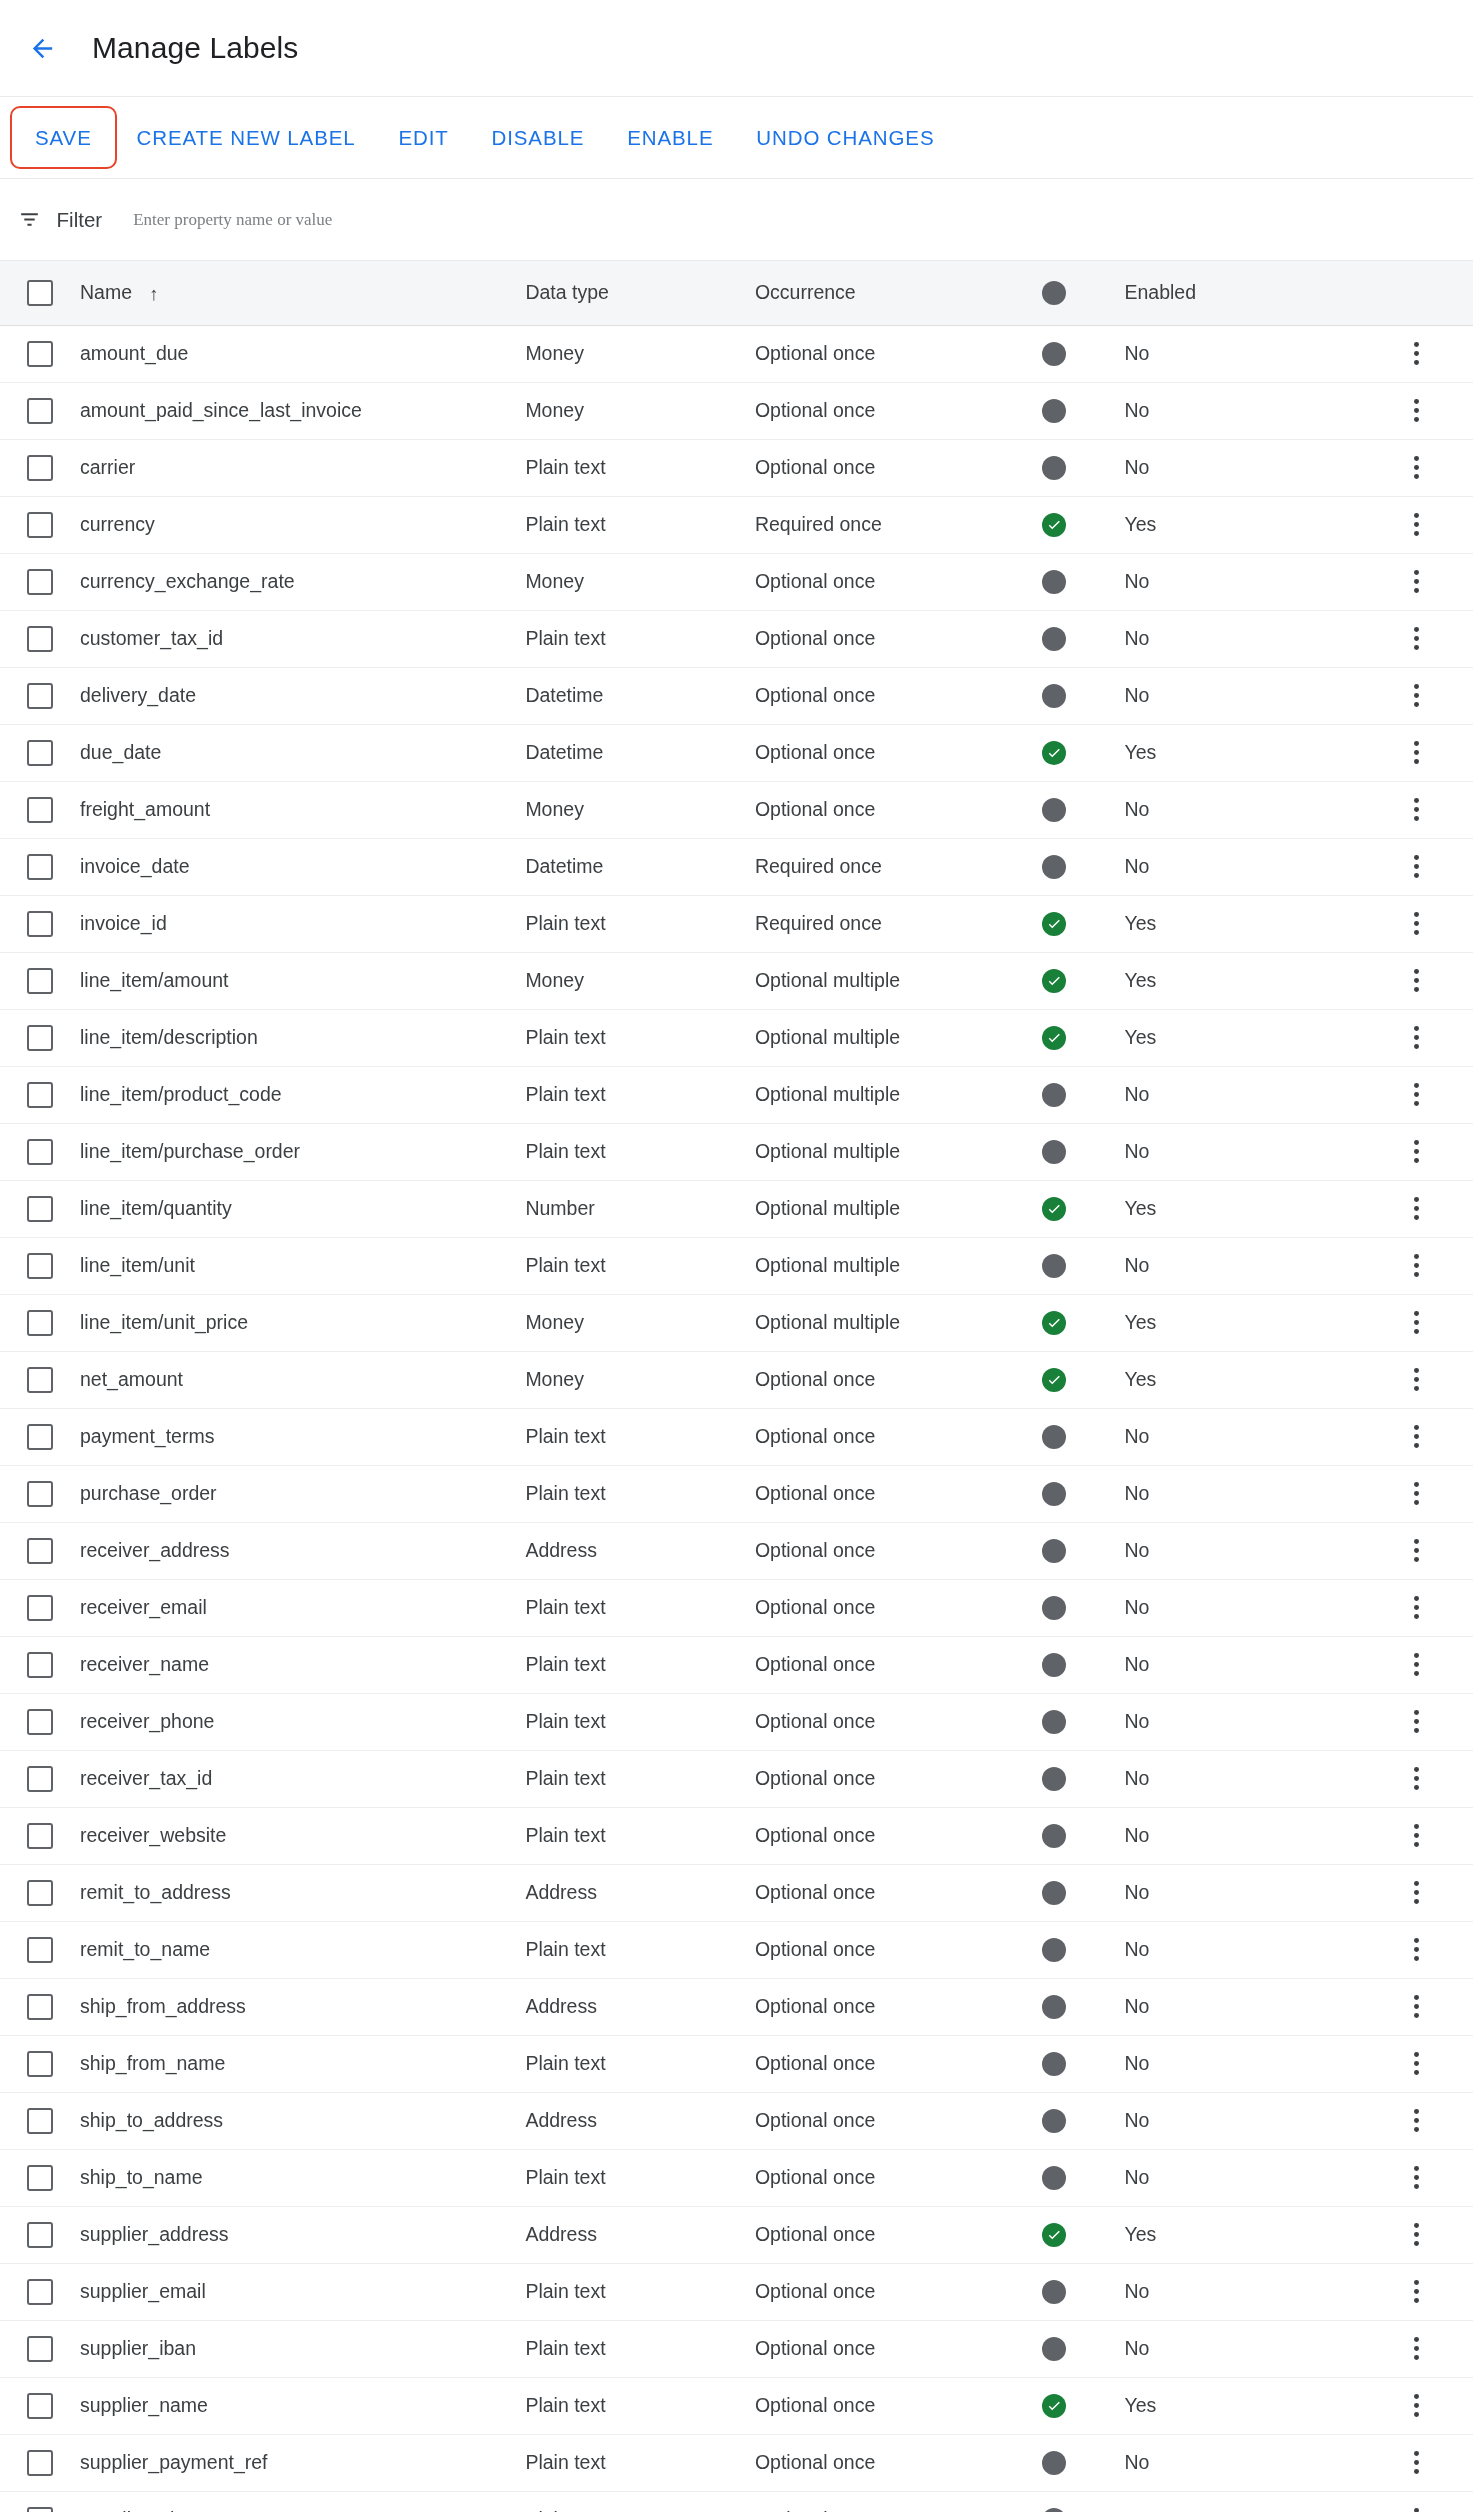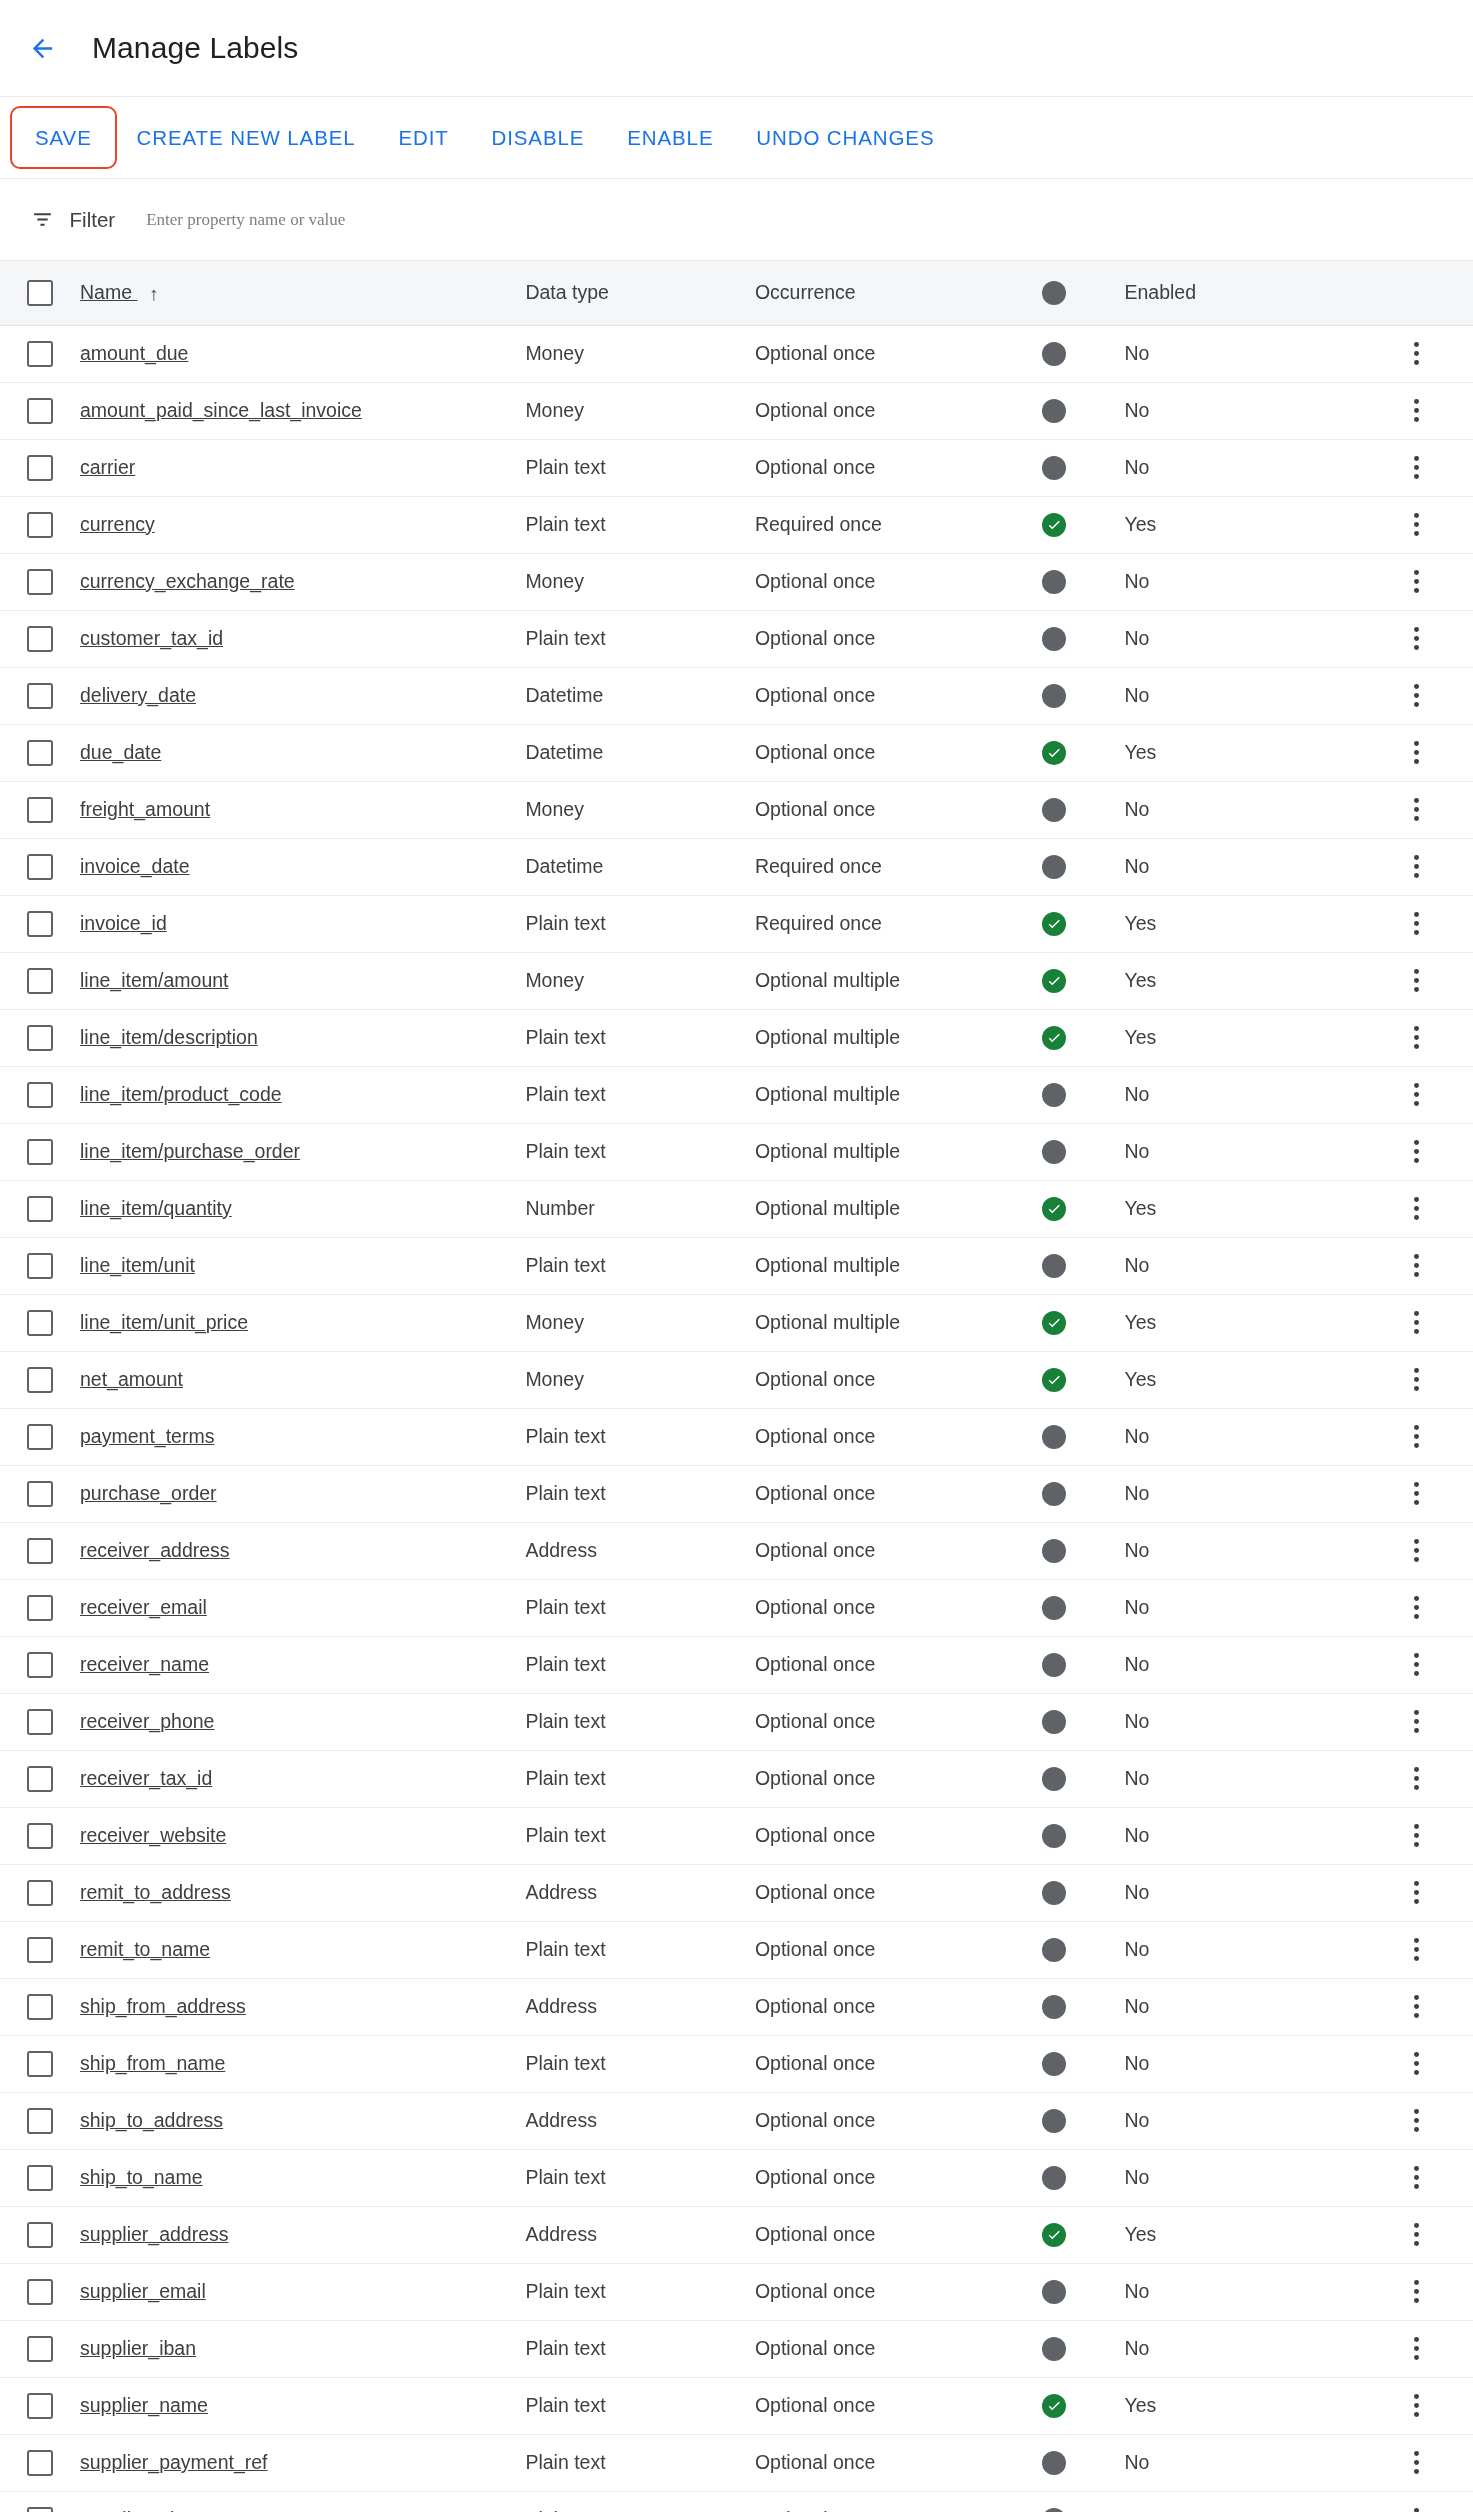--- a/index.html
+++ b/index.html
@@ -75,7 +75,7 @@
     height: 82px;
     display: flex;
     align-items: center;
-    padding-left: 29px;
+    padding-left: 16px;
     border-bottom: 1px solid #e8eaed;
     background: #fff;
   }

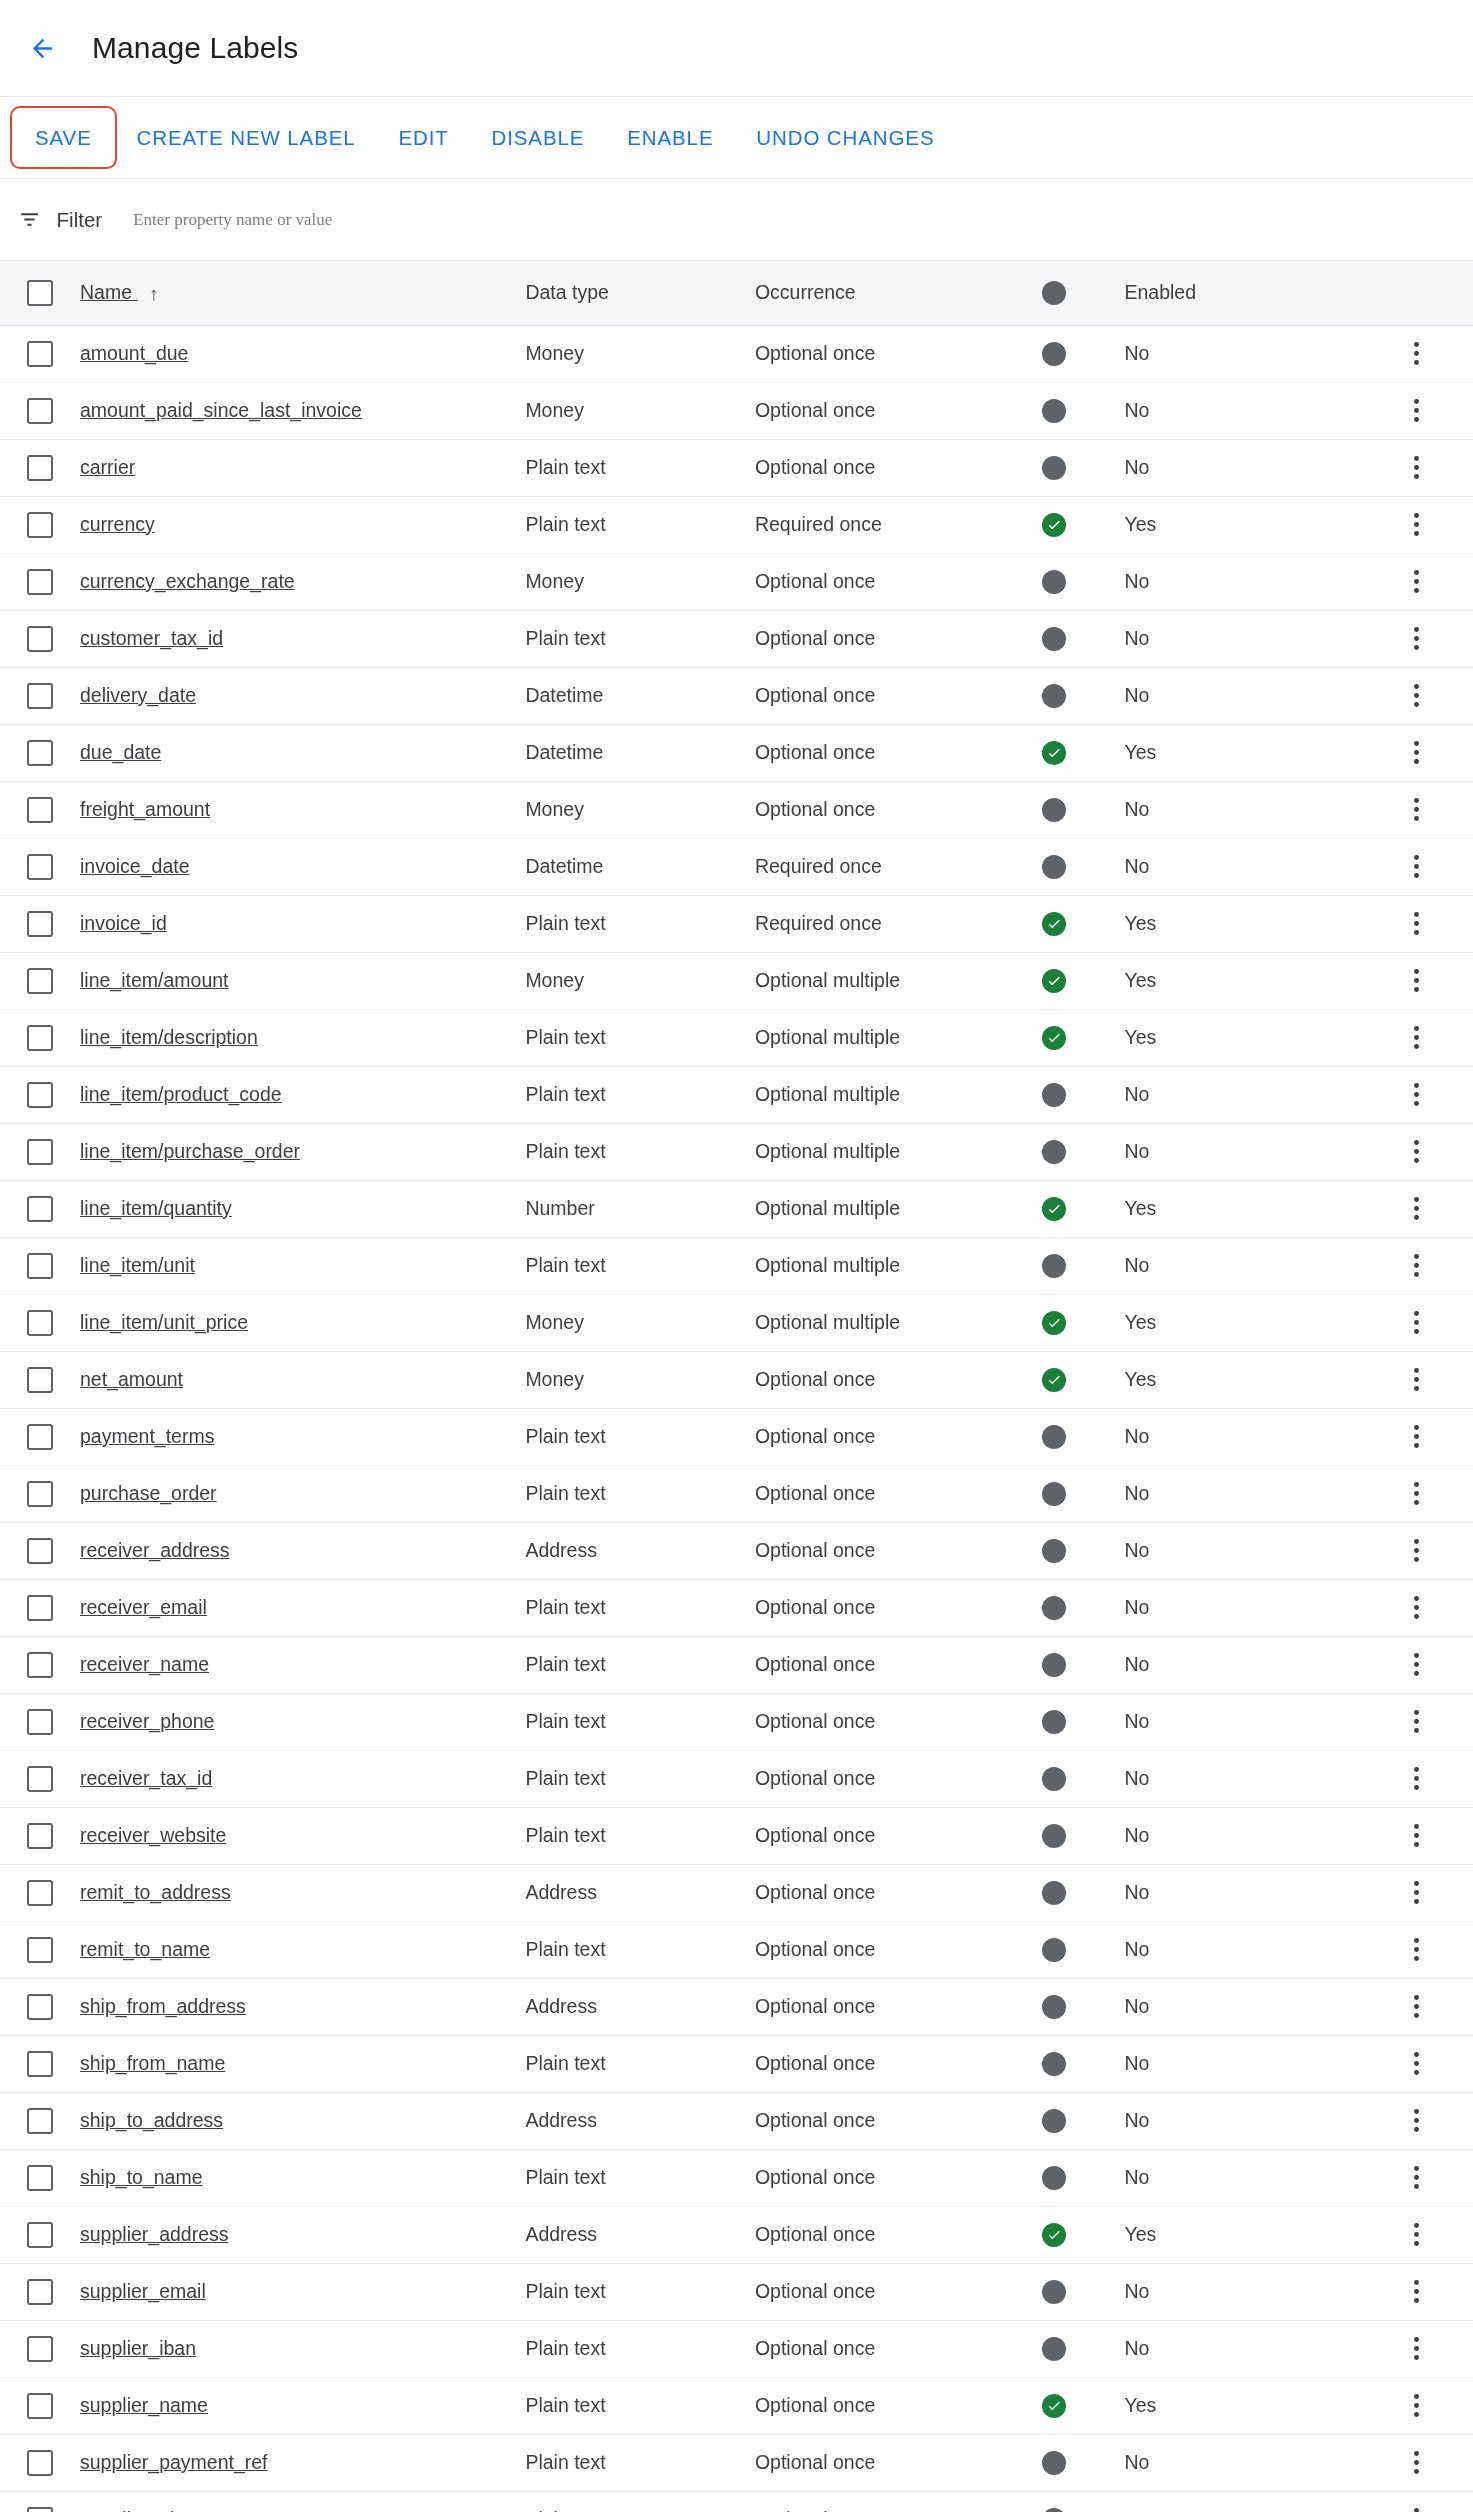--- a/index.html
+++ b/index.html
@@ -186,7 +186,7 @@
     border-radius: 50%;
     display: block;
   }
-  .pad-name { padding-left: 9.7px; text-decoration: underline; }
+  .pad-name { padding-left: 9.7px; }
   .pad-type { padding-left: 1.9px; }
   .pad-occ  { padding-left: 1.9px; }
   .pad-enab { padding-left: 7.8px; }

